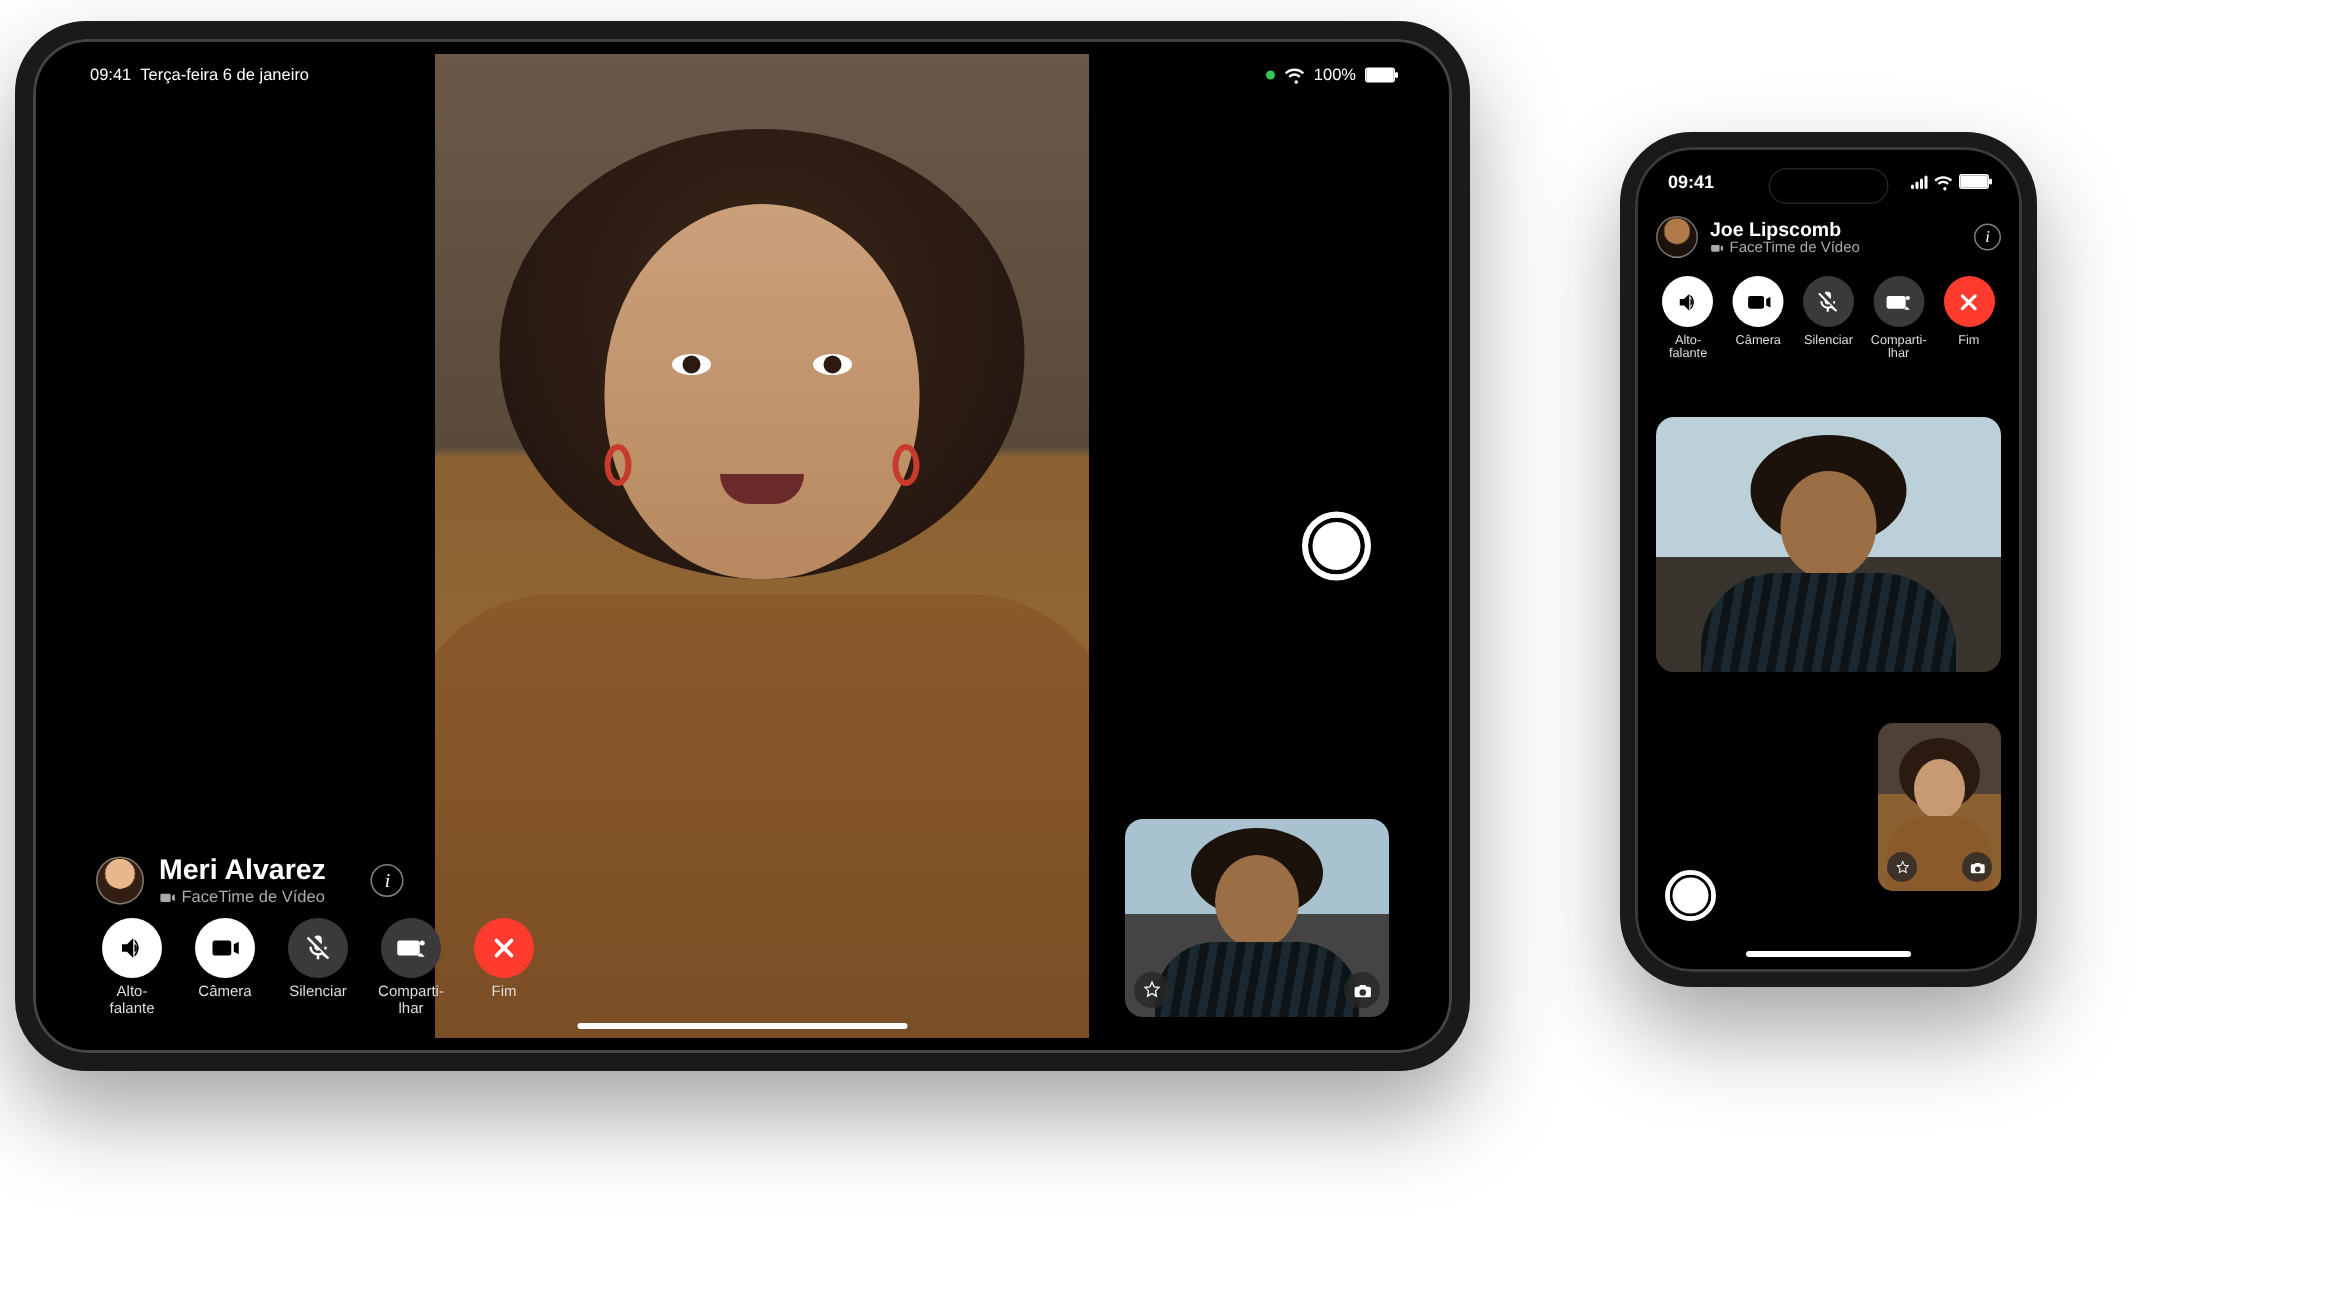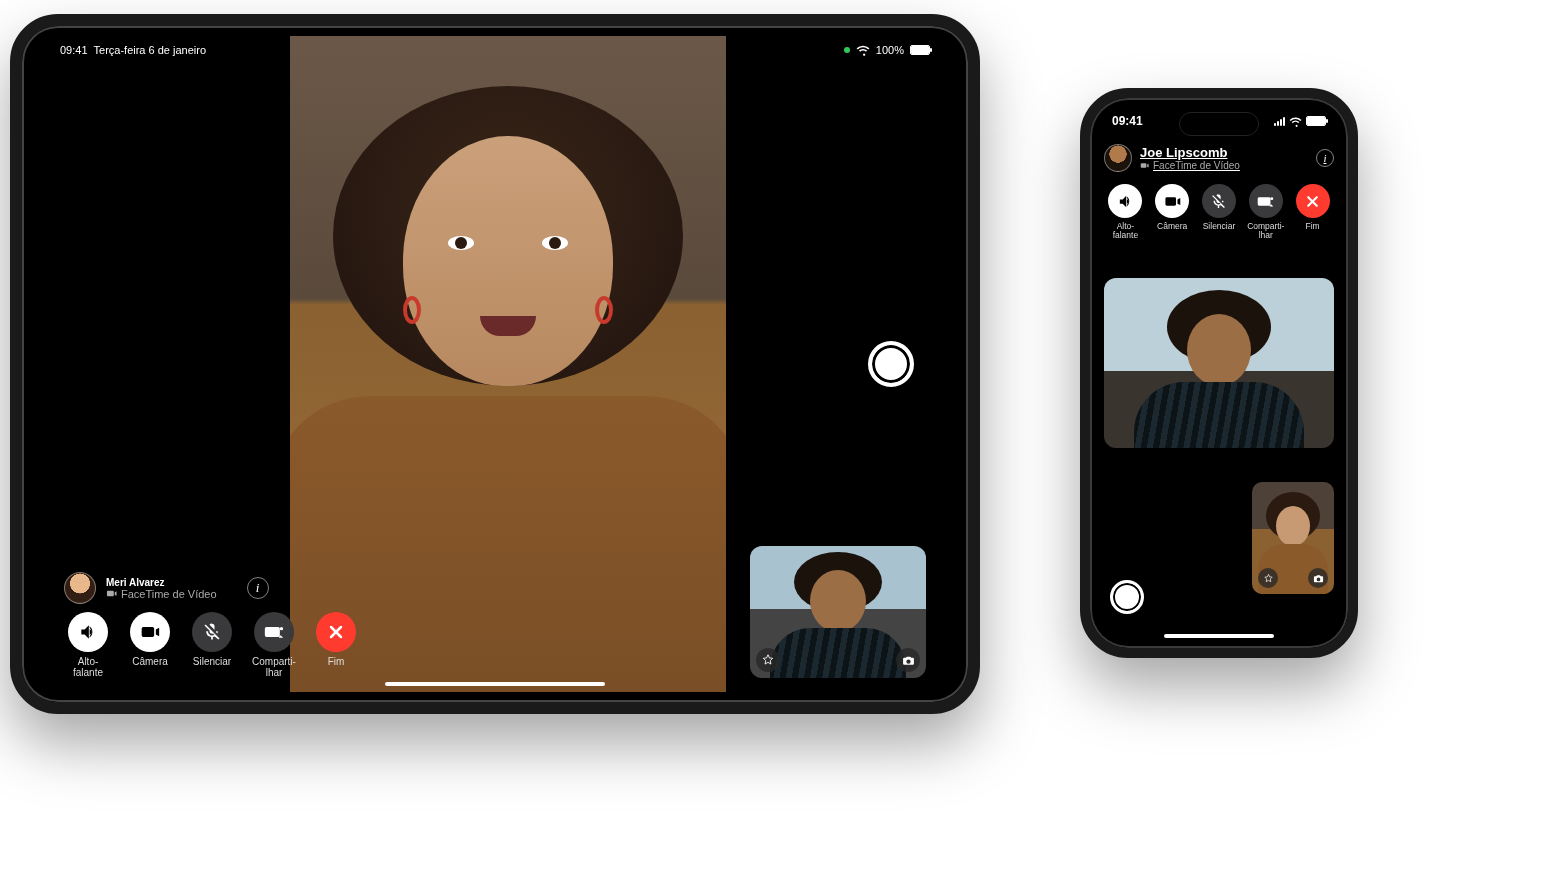--- a/index.html
+++ b/index.html
@@ -160,7 +160,7 @@
     position: absolute; top: 42px; left: 10px; right: 10px;
     display: flex; flex-direction: column; gap: 8px;
   }
-  .iphone .hud-top .row{display:flex;align-items:center;gap:8px;text-decoration:underline;}
+  .iphone .hud-top .row{display:flex;align-items:center;gap:8px;}
   .iphone .avatar{width:28px;height:28px;background:radial-gradient(circle at 50% 35%,#b07a4a 0 40%,#1c120c 41% 100%);}
   .iphone .hud-name{font-size:13px;}
   .iphone .hud-sub{font-size:10px;}

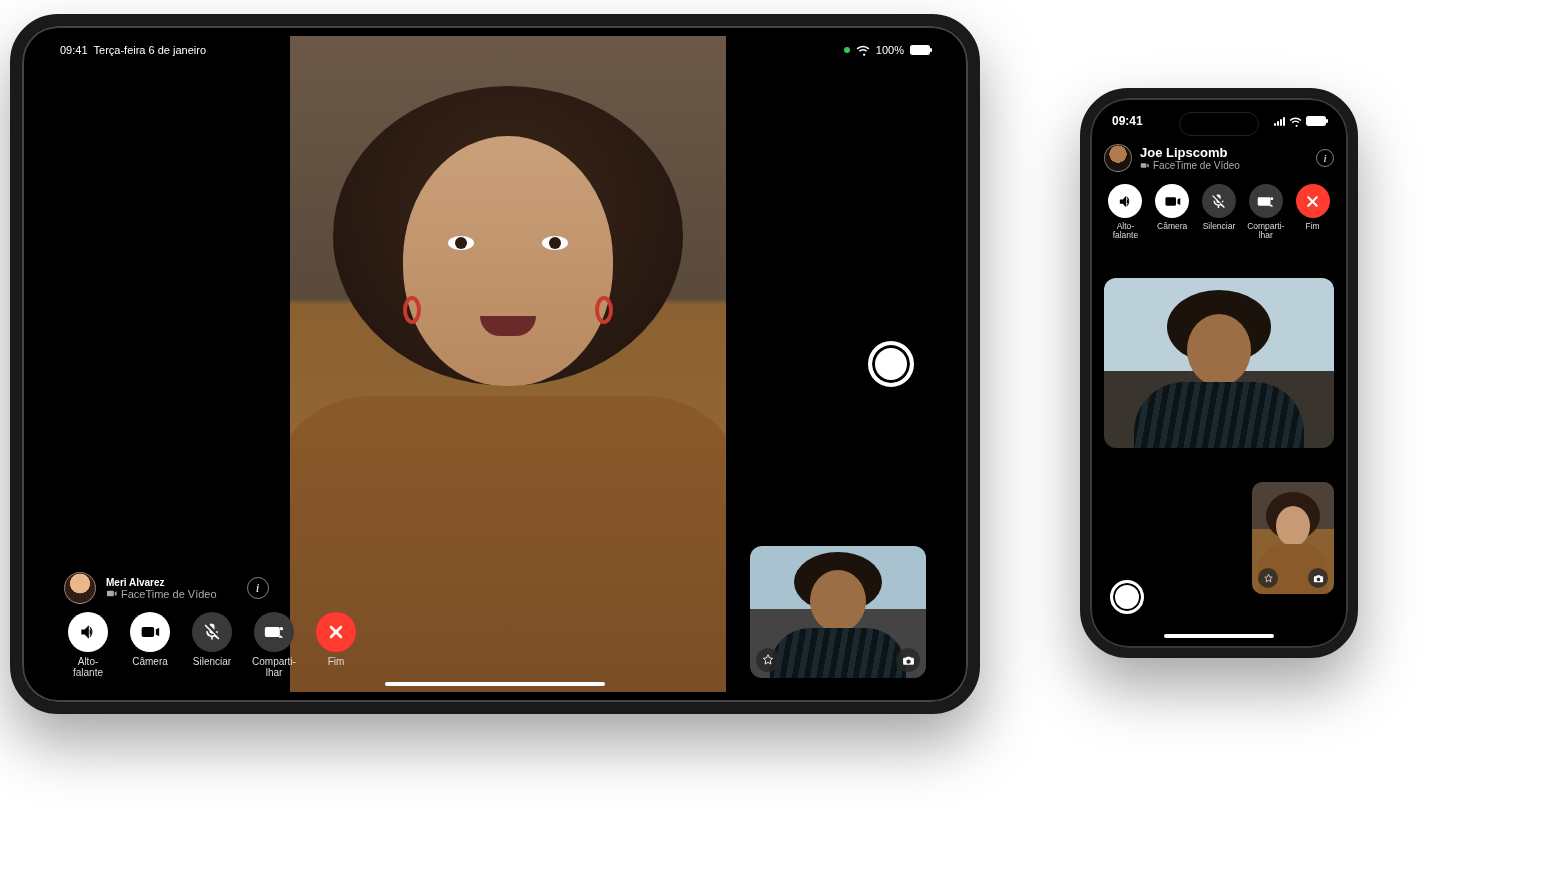--- a/index.html
+++ b/index.html
@@ -94,7 +94,7 @@
     background: radial-gradient(circle at 50% 35%, #e8b78c 0 40%, #331e14 41% 100%);
     border: 1px solid rgba(255,255,255,0.4);
   }
-  .hud-name { font-size: 10px; font-weight: 600; }
+  .hud-name { font-size: 19px; font-weight: 600; }
   .hud-sub { font-size: 11px; color: #aaa; display:flex; align-items:center; gap:4px; }
   .hud-info {
     width: 22px; height: 22px; border-radius: 50%;

